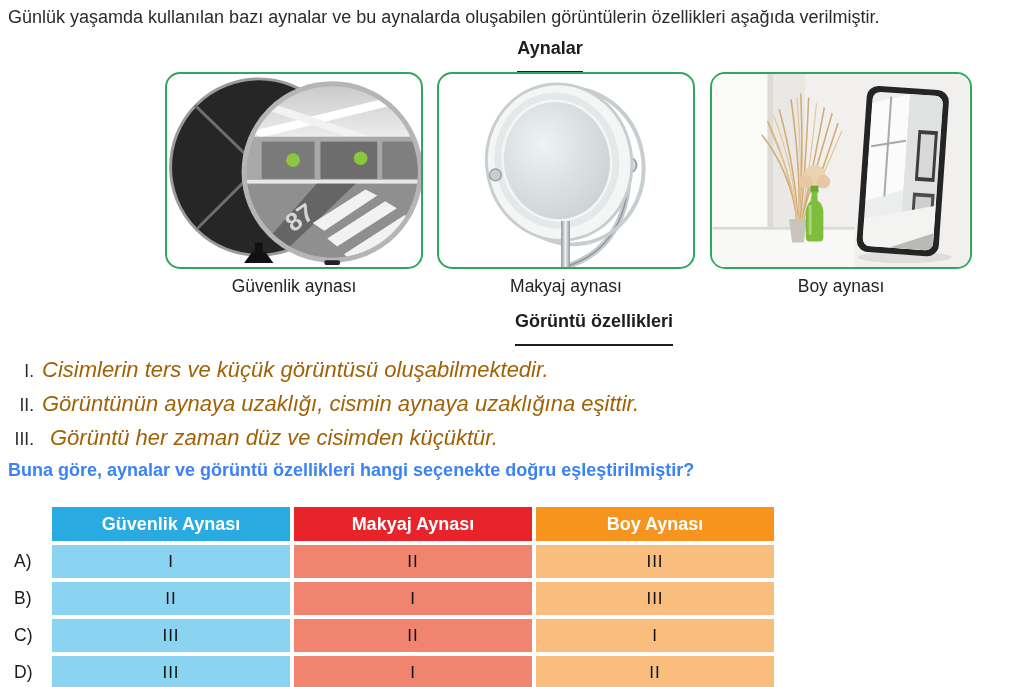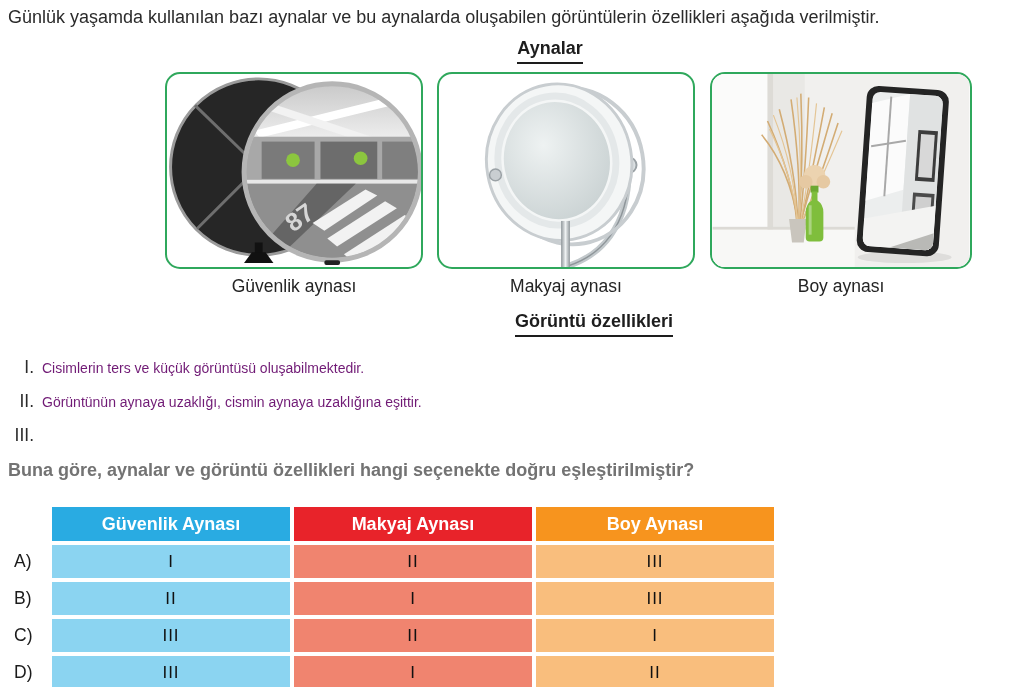--- a/index.html
+++ b/index.html
@@ -18,7 +18,7 @@
   .h-center{left:0;width:100%;text-align:center;}
   .h-center .hd{
     display:inline-block;position:relative;font-weight:bold;font-size:18px;color:#1d1d1d;
-    border-bottom:2px solid #1d1d1d;padding-bottom:3px;
+    border-bottom:2px solid #1d1d1d;padding-bottom:12px;
   }
   .hd-mirrors{top:38px;}
   .hd-mirrors .hd{left:33px;}

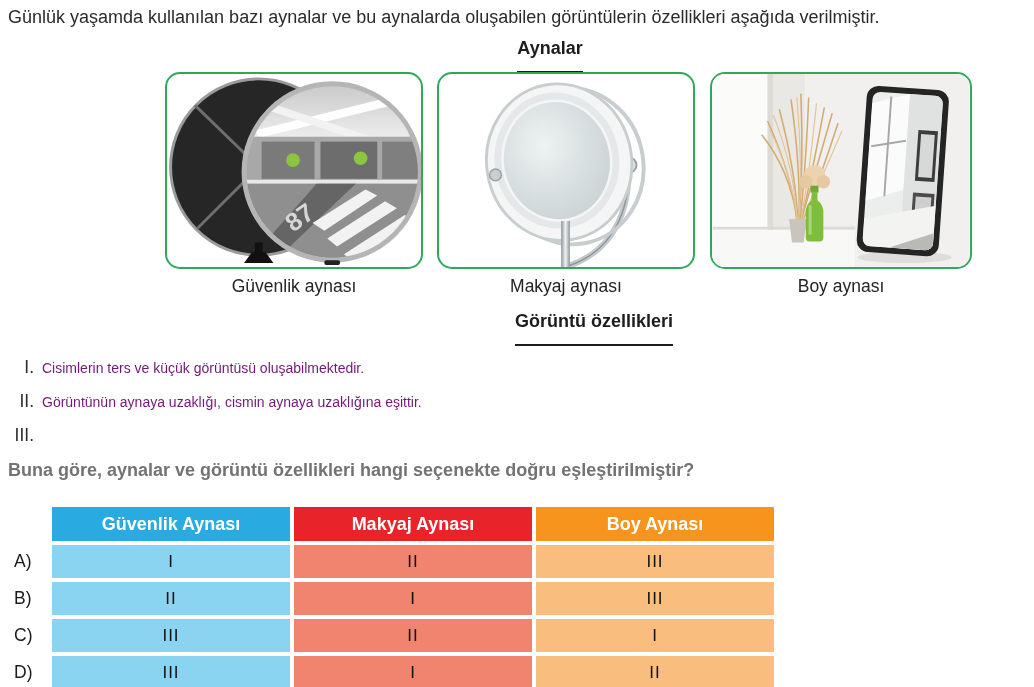--- a/index.html
+++ b/index.html
@@ -46,7 +46,7 @@
   .stmt:nth-child(2){top:34px;justify-content:flex-end;}
   .stmt:nth-child(3){top:68px;gap:8px;}
   .stmt .num{width:34px;text-align:right;font-size:17.5px;color:#2b2b2b;flex:0 0 34px;}
-  .stmt .txt{margin-left:8px;font-size:14px;color:#701a75;white-space:nowrap;}
+  .stmt .txt{margin-left:8px;font-size:22px;color:#a16207;white-space:nowrap;font-style:italic;}
 
   
   .question{left:8px;top:460px;width:1020px;font-weight:bold;font-size:18px;color:#737373;white-space:nowrap;}

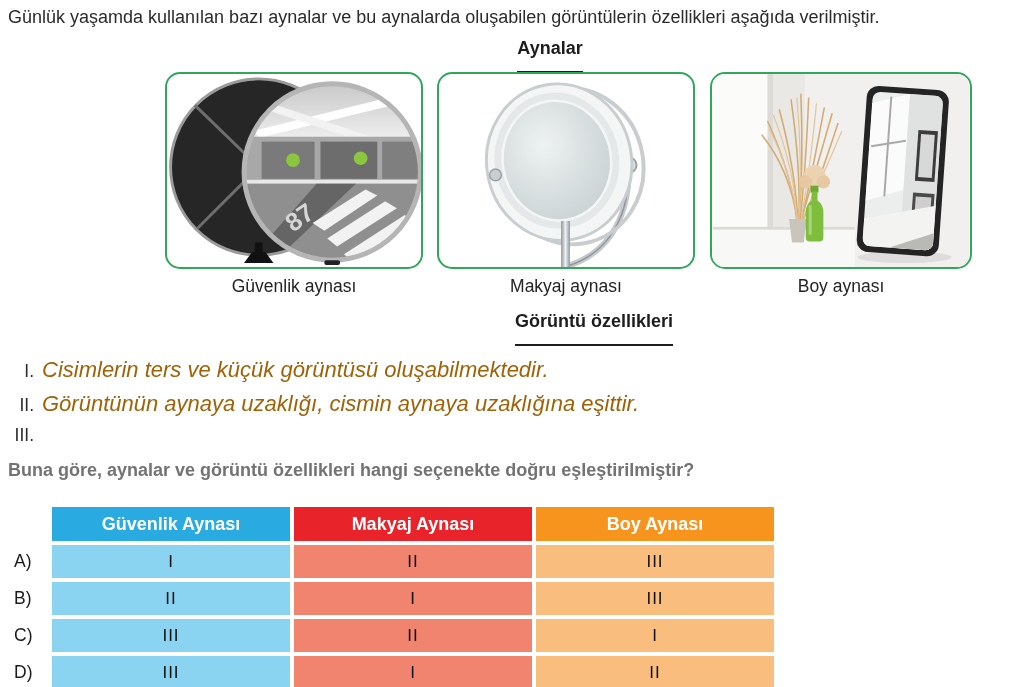--- a/index.html
+++ b/index.html
@@ -251,6 +251,7 @@
   </div>
   <div class="stmt">
     <span class="num">III.</span>
+    <span class="txt">Görüntü her zaman düz ve cisimden küçüktür.</span>
   </div>
 </div>
 

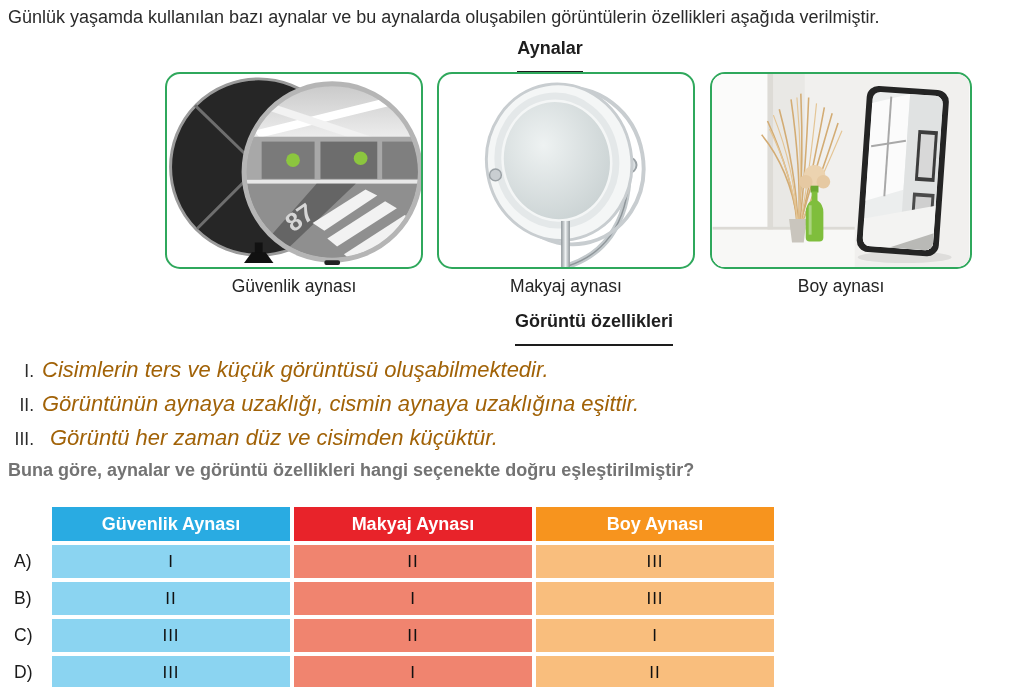--- a/index.html
+++ b/index.html
@@ -49,7 +49,7 @@
   .stmt .txt{margin-left:8px;font-size:22px;color:#a16207;white-space:nowrap;font-style:italic;}
 
   
-  .question{left:8px;top:460px;width:1020px;font-weight:bold;font-size:18px;color:#737373;white-space:nowrap;}
+  .question{left:8px;top:460px;width:1020px;font-weight:bold;font-size:18px;color:#3b82f6;white-space:nowrap;}
 
   
   .answer-table{

